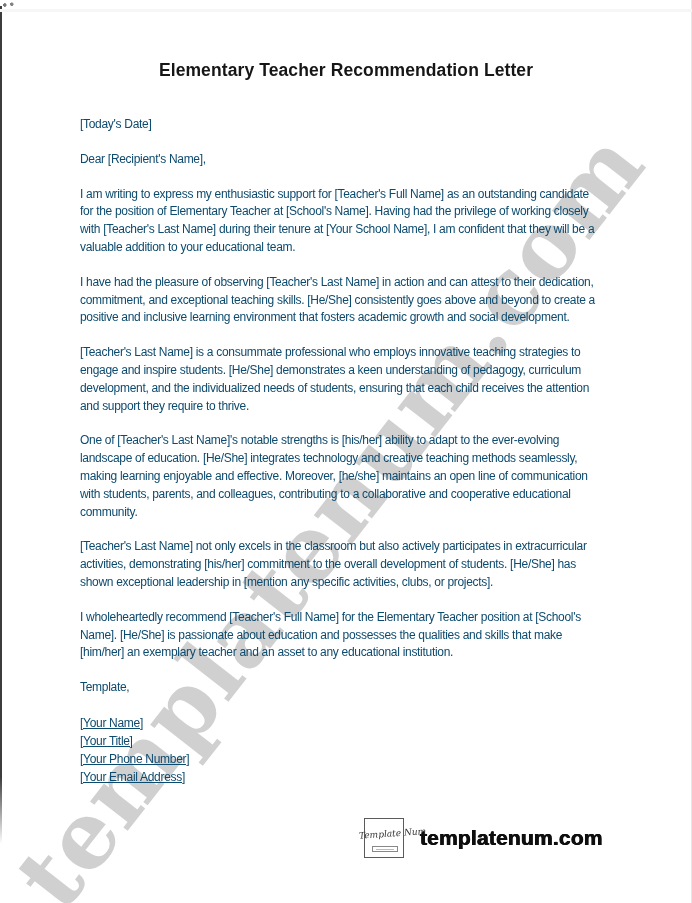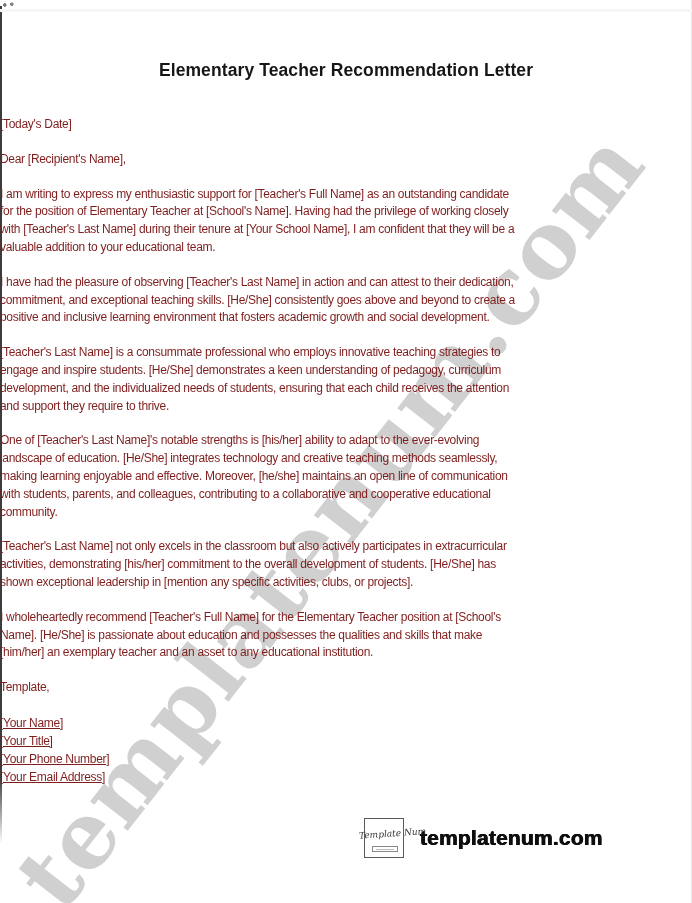--- a/index.html
+++ b/index.html
@@ -59,8 +59,9 @@
   }
   .body-text{
     position:relative;z-index:1;
+    margin-left:80px;
     width:565px;
-    color:#7f1d1d;
+    color:#0c4a6e;
     font-size:12px;
     line-height:17.8px;
     letter-spacing:-0.3px;

